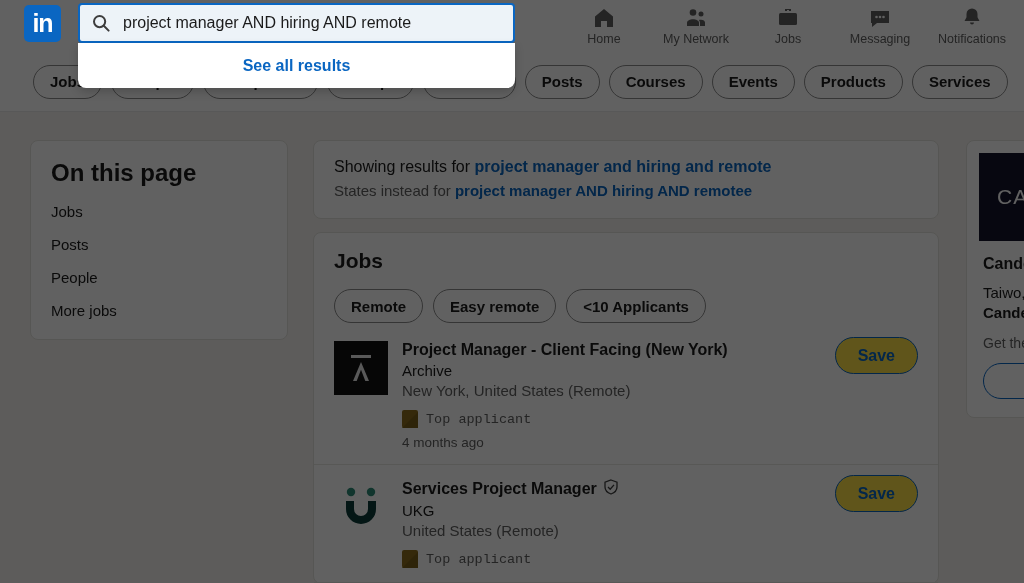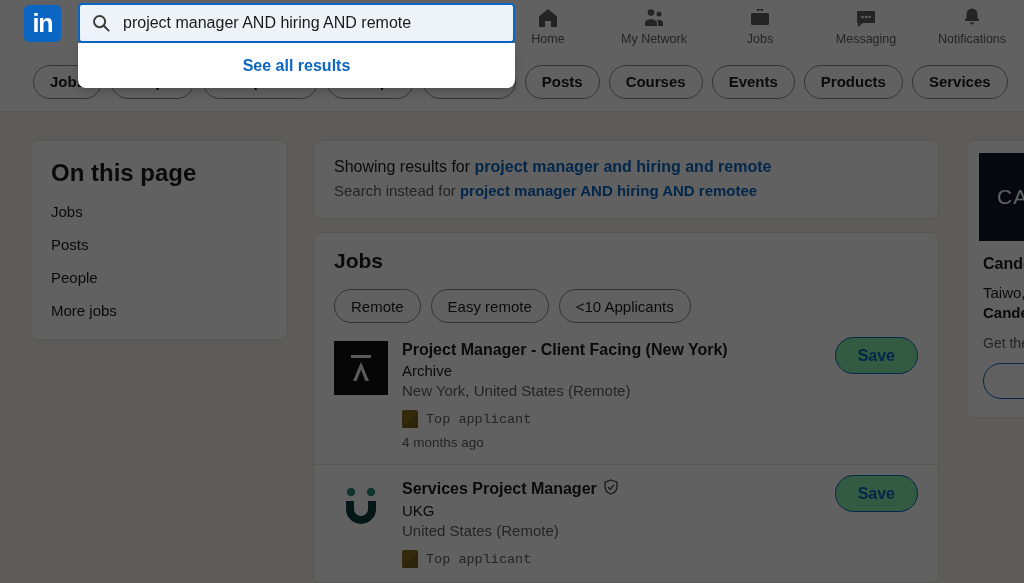--- a/index.html
+++ b/index.html
@@ -58,7 +58,7 @@
 
   .nav-items {
     position: absolute; right: 8px; top: 0; height: 52px;
-    display: flex; align-items: center; gap: 18px;
+    display: flex; align-items: center; gap: 4px;
   }
   .nav-item {
     width: 88px; height: 52px;

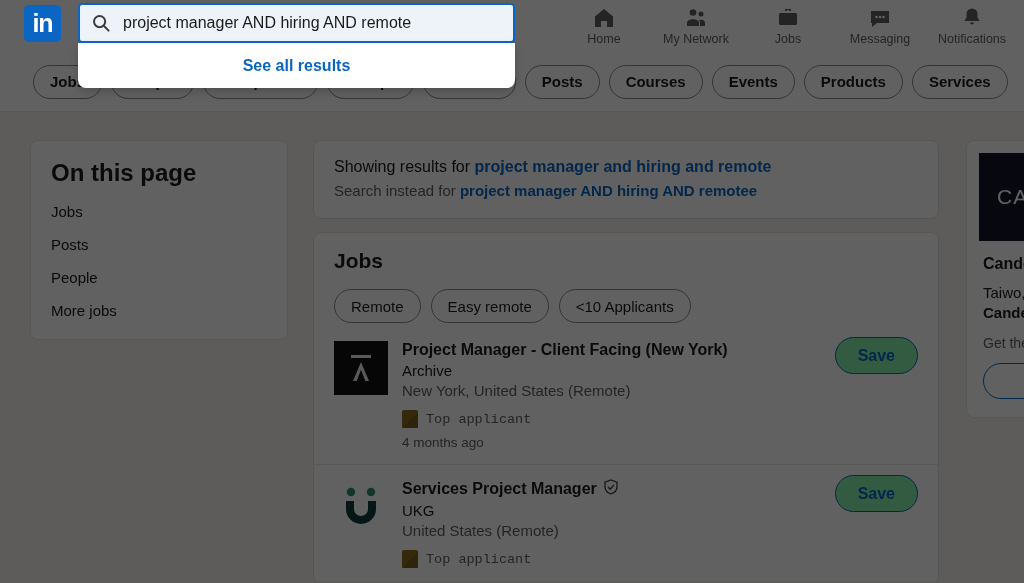--- a/index.html
+++ b/index.html
@@ -288,7 +288,7 @@
             <span>Showing results for </span><span class="lnk">project manager and hiring and remote</span>
           </div>
           <div class="l2">
-            <span>Search instead for </span><span class="lnk">project manager AND hiring AND remotee</span>
+            <span>States instead for </span><span class="lnk">project manager AND hiring AND remotee</span>
           </div>
         </div>
 

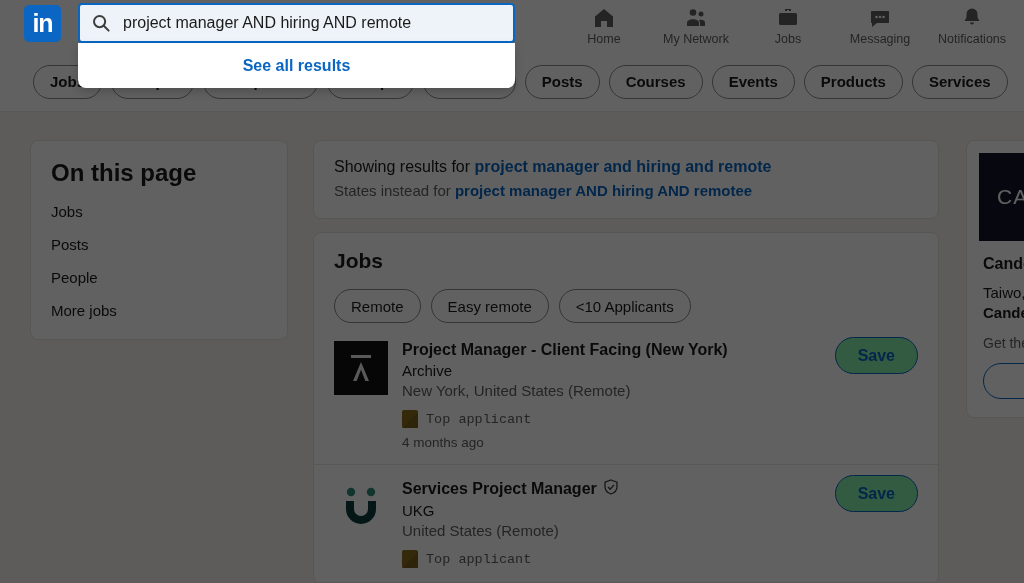--- a/index.html
+++ b/index.html
@@ -139,7 +139,7 @@
     height: 34px; padding: 0 16px;
     border: 1px solid #8c8c8c; border-radius: 17px;
     display: flex; align-items: center;
-    font-size: 15px; font-weight: normal; color: #1b1b1b;
+    font-size: 15px; font-weight: bold; color: #1b1b1b;
     white-space: nowrap; cursor: pointer; background:#fff;
   }
 

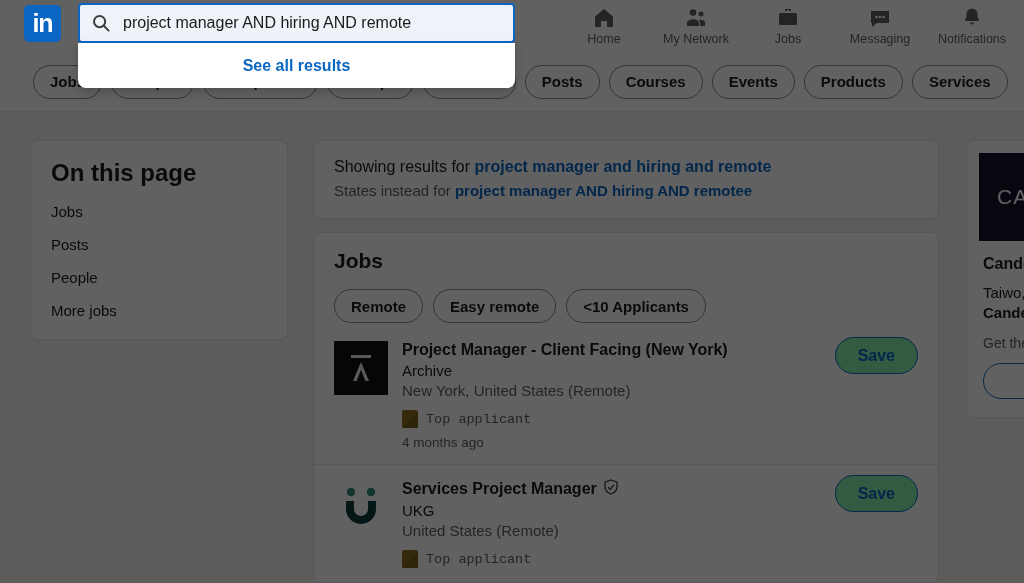--- a/index.html
+++ b/index.html
@@ -167,7 +167,7 @@
     height: 37px; padding: 0 22px;
     border: 1px solid #0a66c2; border-radius: 19px;
     color: #0a66c2; font-size: 16px; font-weight: bold;
-    display: flex; align-items: center; background: #86efac; cursor: pointer;
+    display: flex; align-items: center; background: #fde047; cursor: pointer;
   }
 
   

